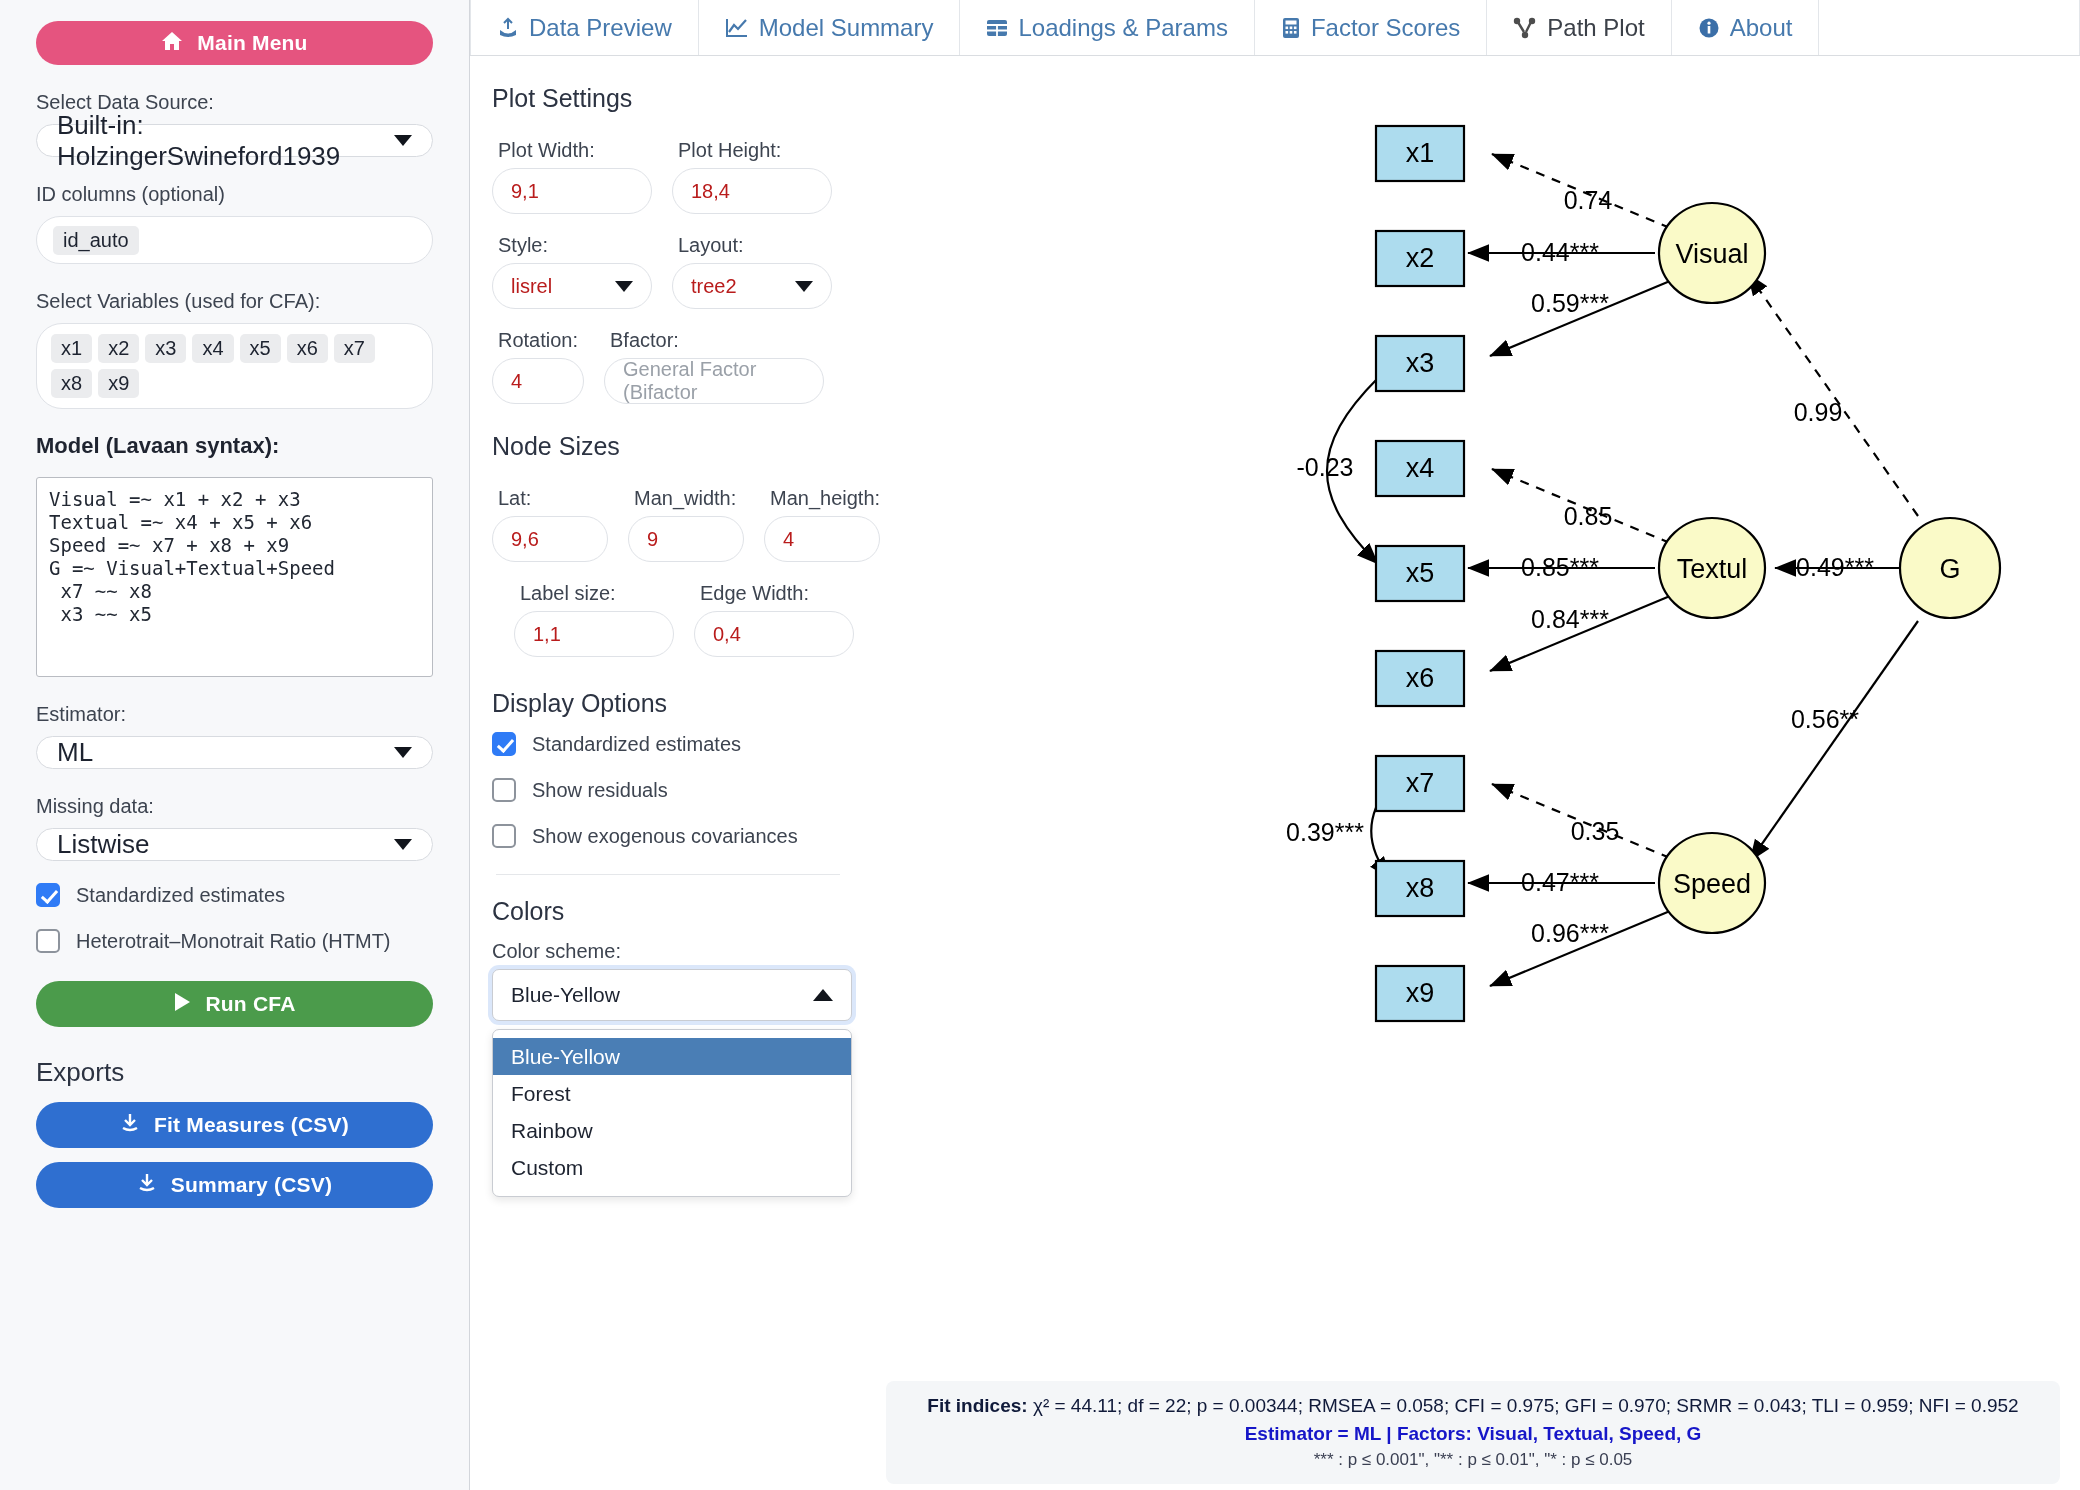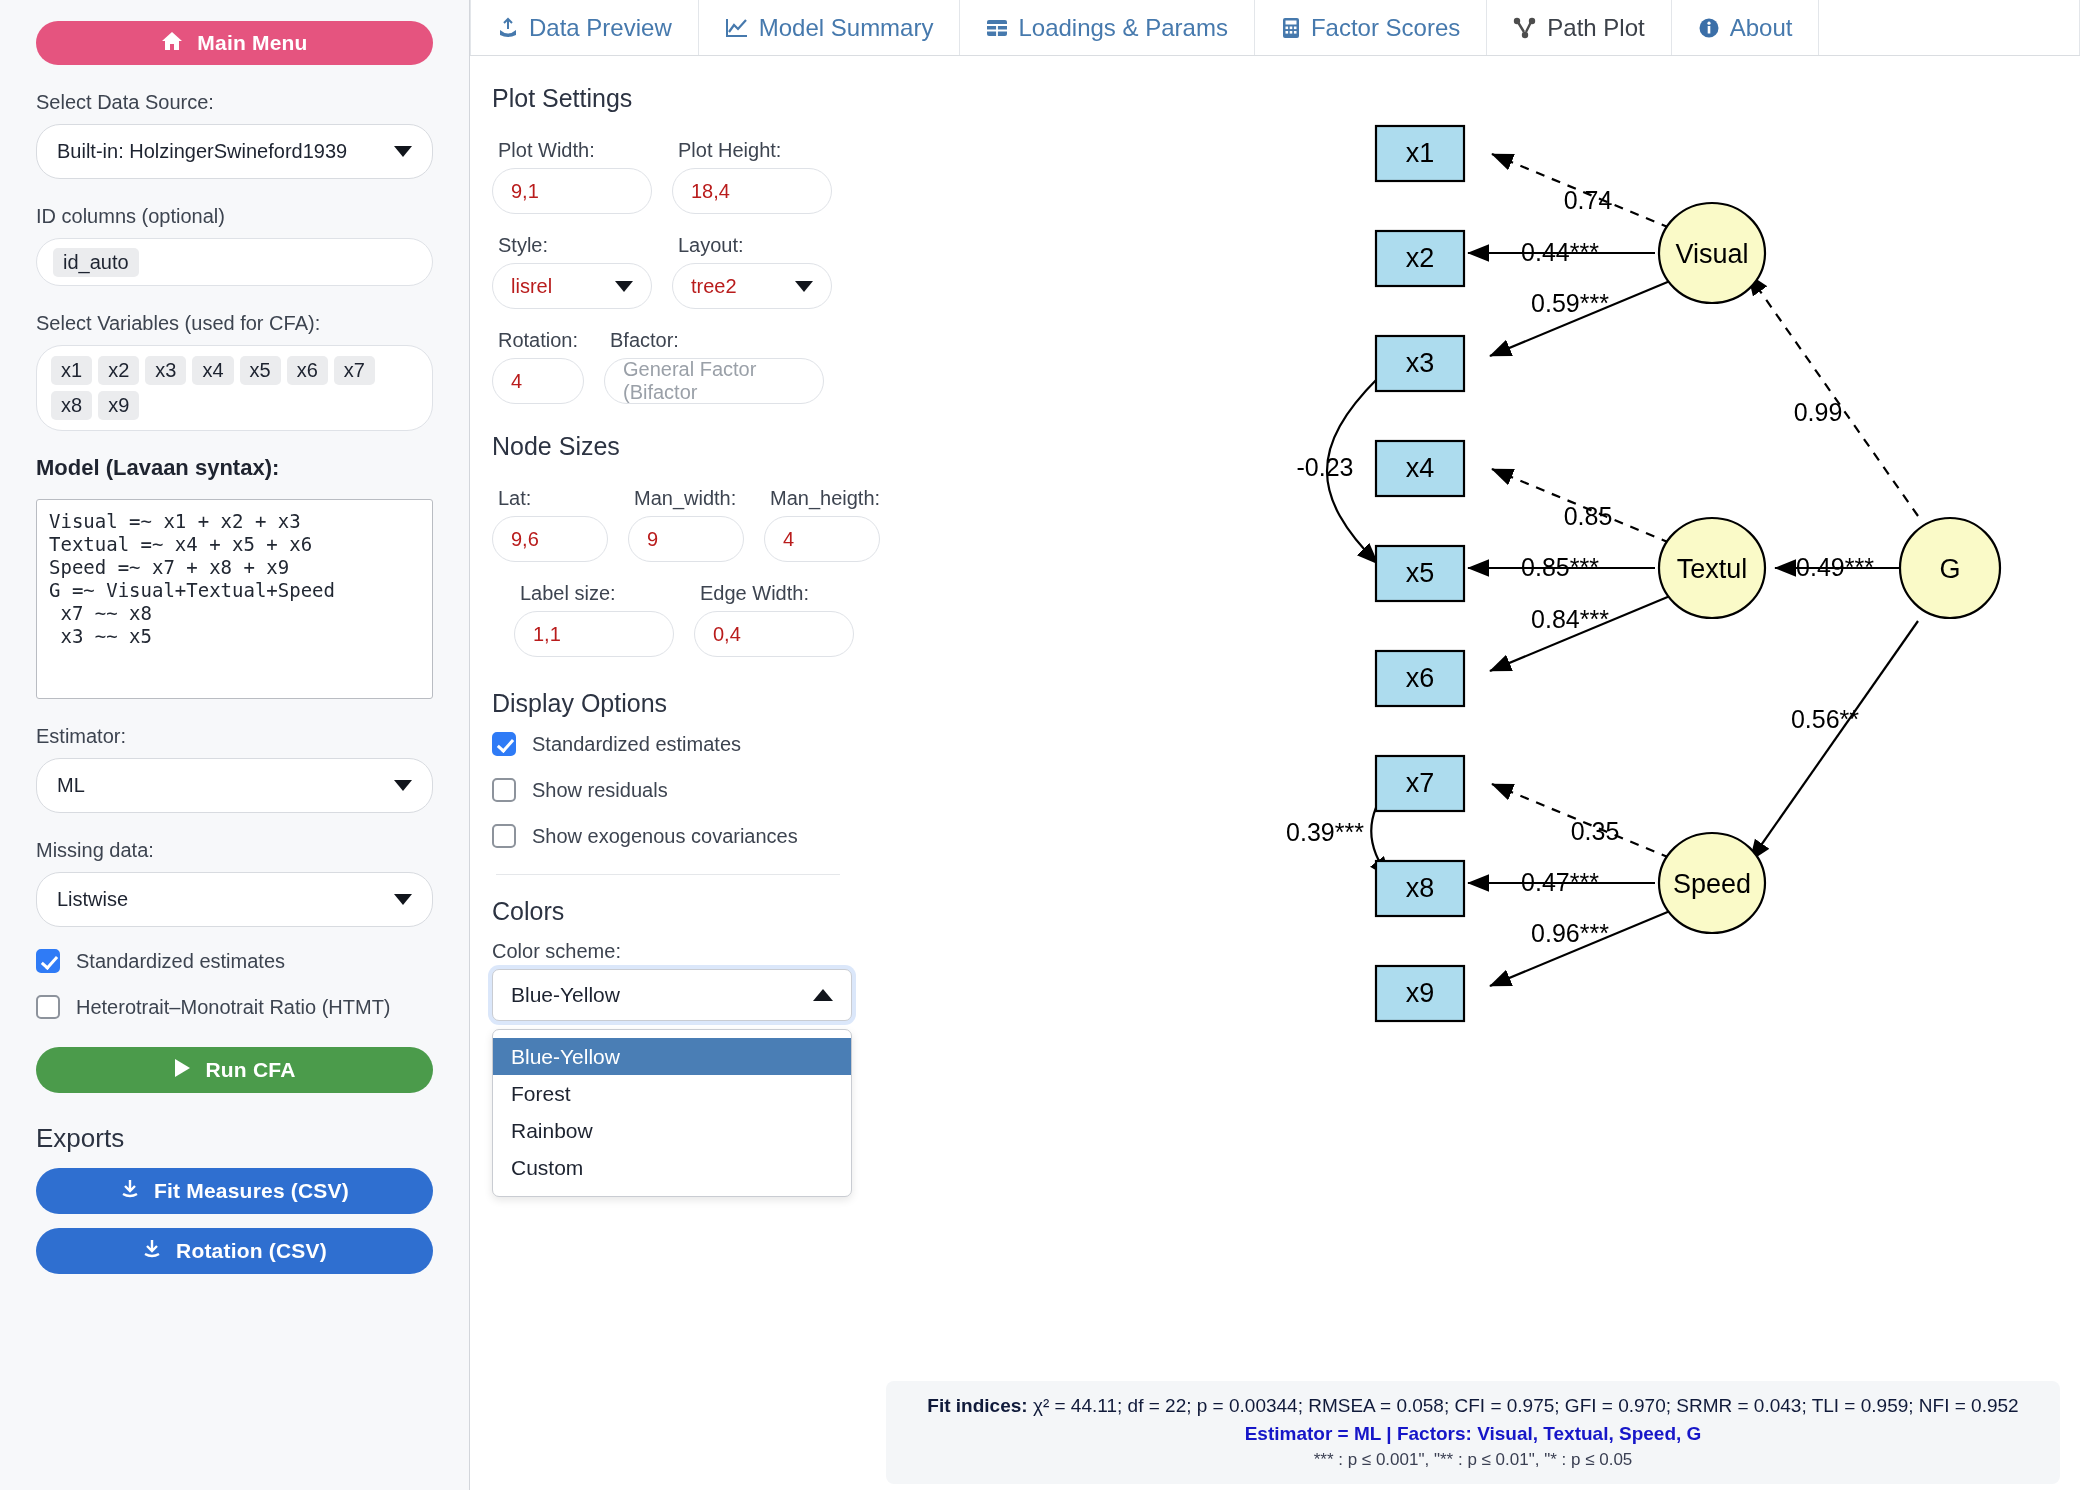--- a/index.html
+++ b/index.html
@@ -36,10 +36,10 @@
   .lbl-strong { font-size:22px; font-weight:bold; color:#1f2430; margin:24px 0 18px 0; }
 
   .select, .textbox {
-    width:100%; height:55px; background:#fff;
+    width:100%; height:33px; background:#fff;
     border:1px solid #d8dbe0; border-radius:24px;
     display:flex; align-items:center; padding:0 20px;
-    font-size:20px; color:#1d2330; position:relative;
+    font-size:26px; color:#1d2330; position:relative;
   }
   .select .caret {
     margin-left:auto; width:0;height:0;

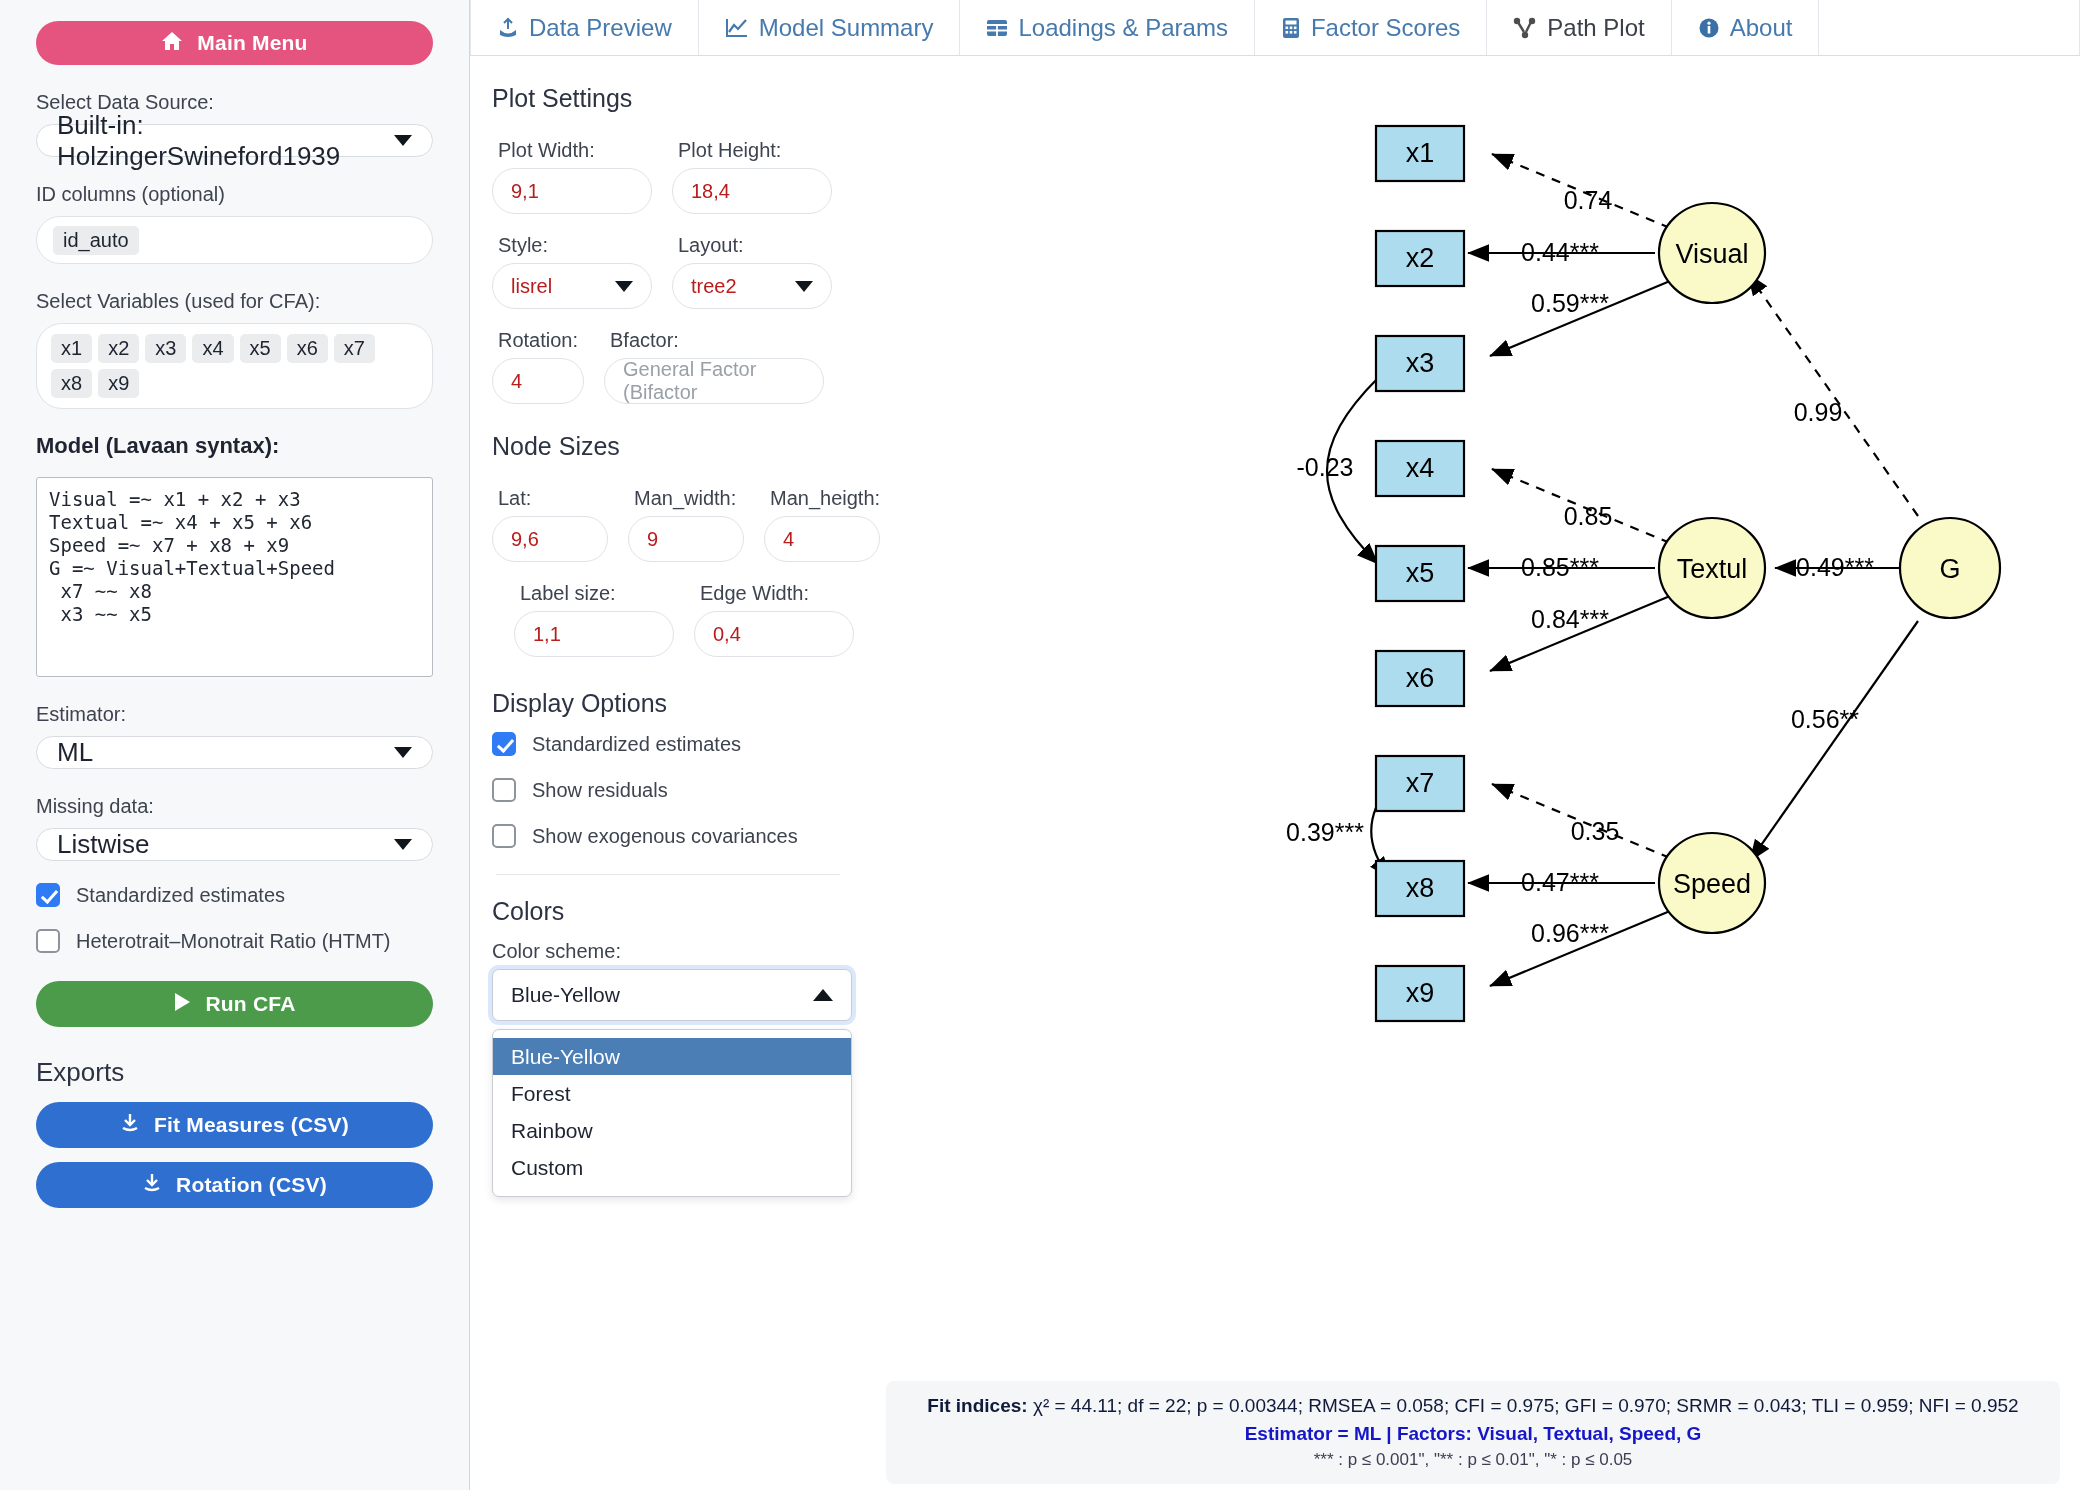--- a/index.html
+++ b/index.html
@@ -254,7 +254,7 @@
             <path d="M3 15 Q10 19 17 15" stroke="#fff" stroke-width="2.4" fill="none"></path>
           </svg>
       </span>
-      <span>Rotation (CSV)</span>
+      <span>Summary (CSV)</span>
     </button>
   </div>
 

